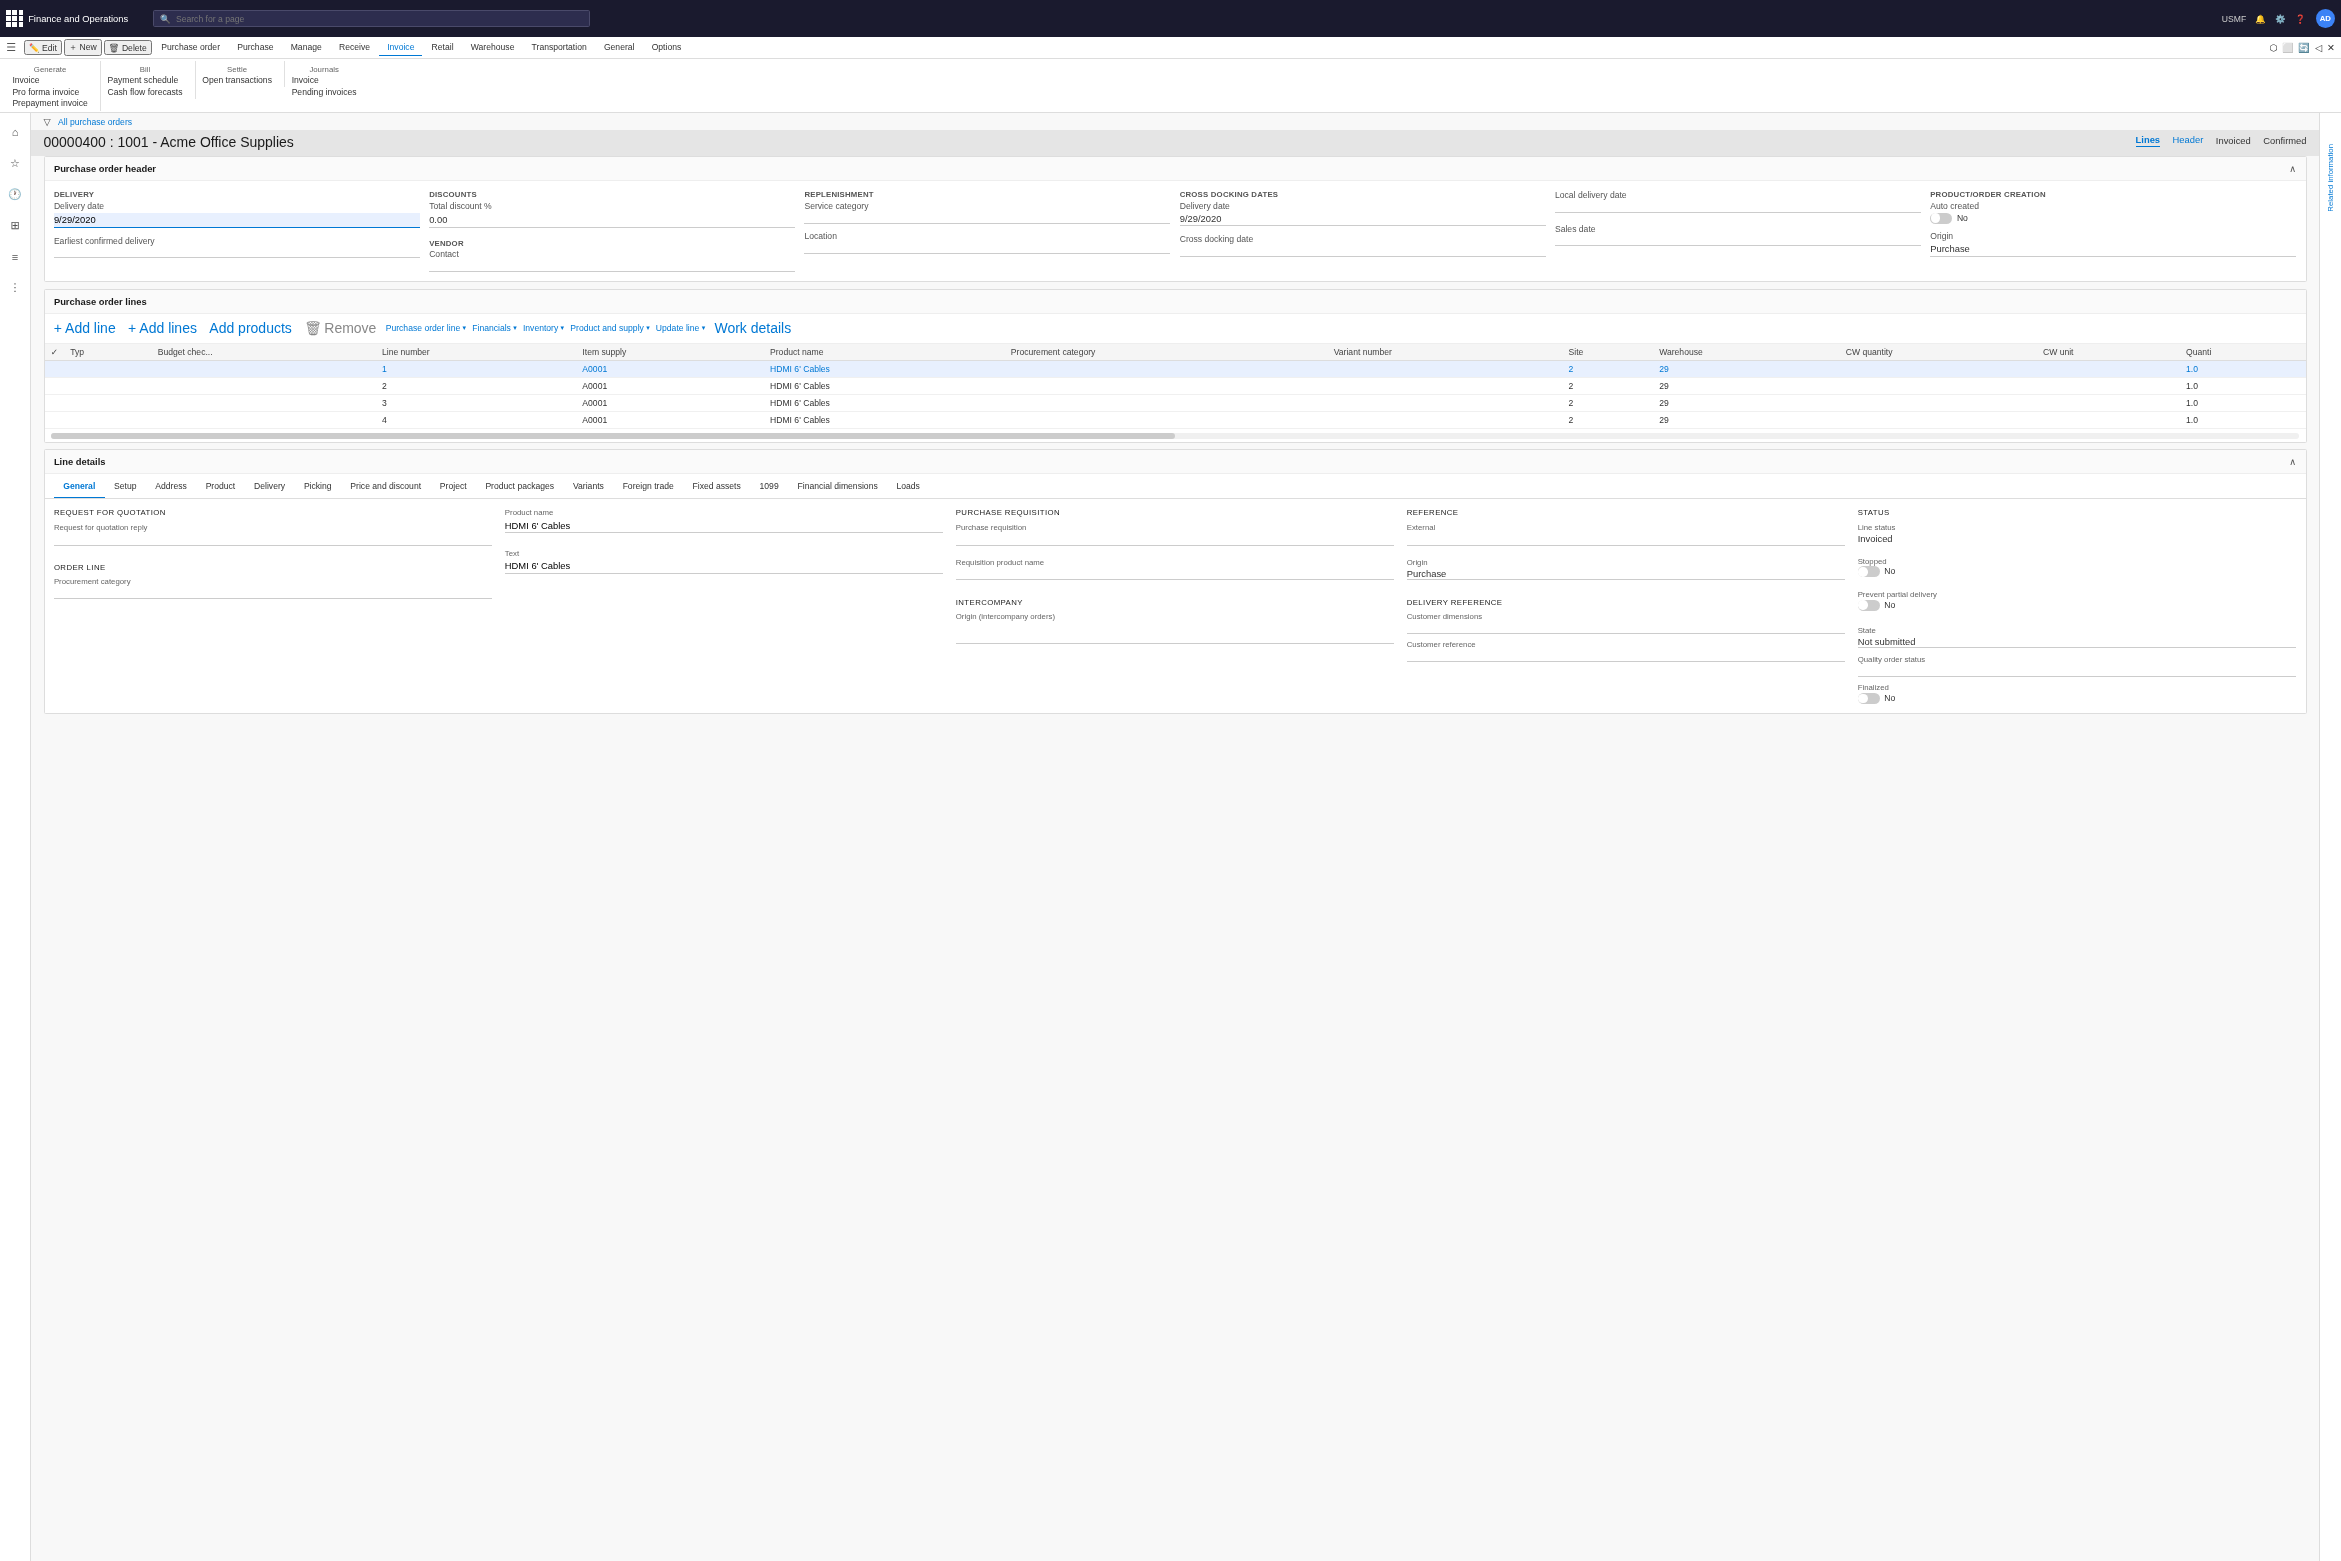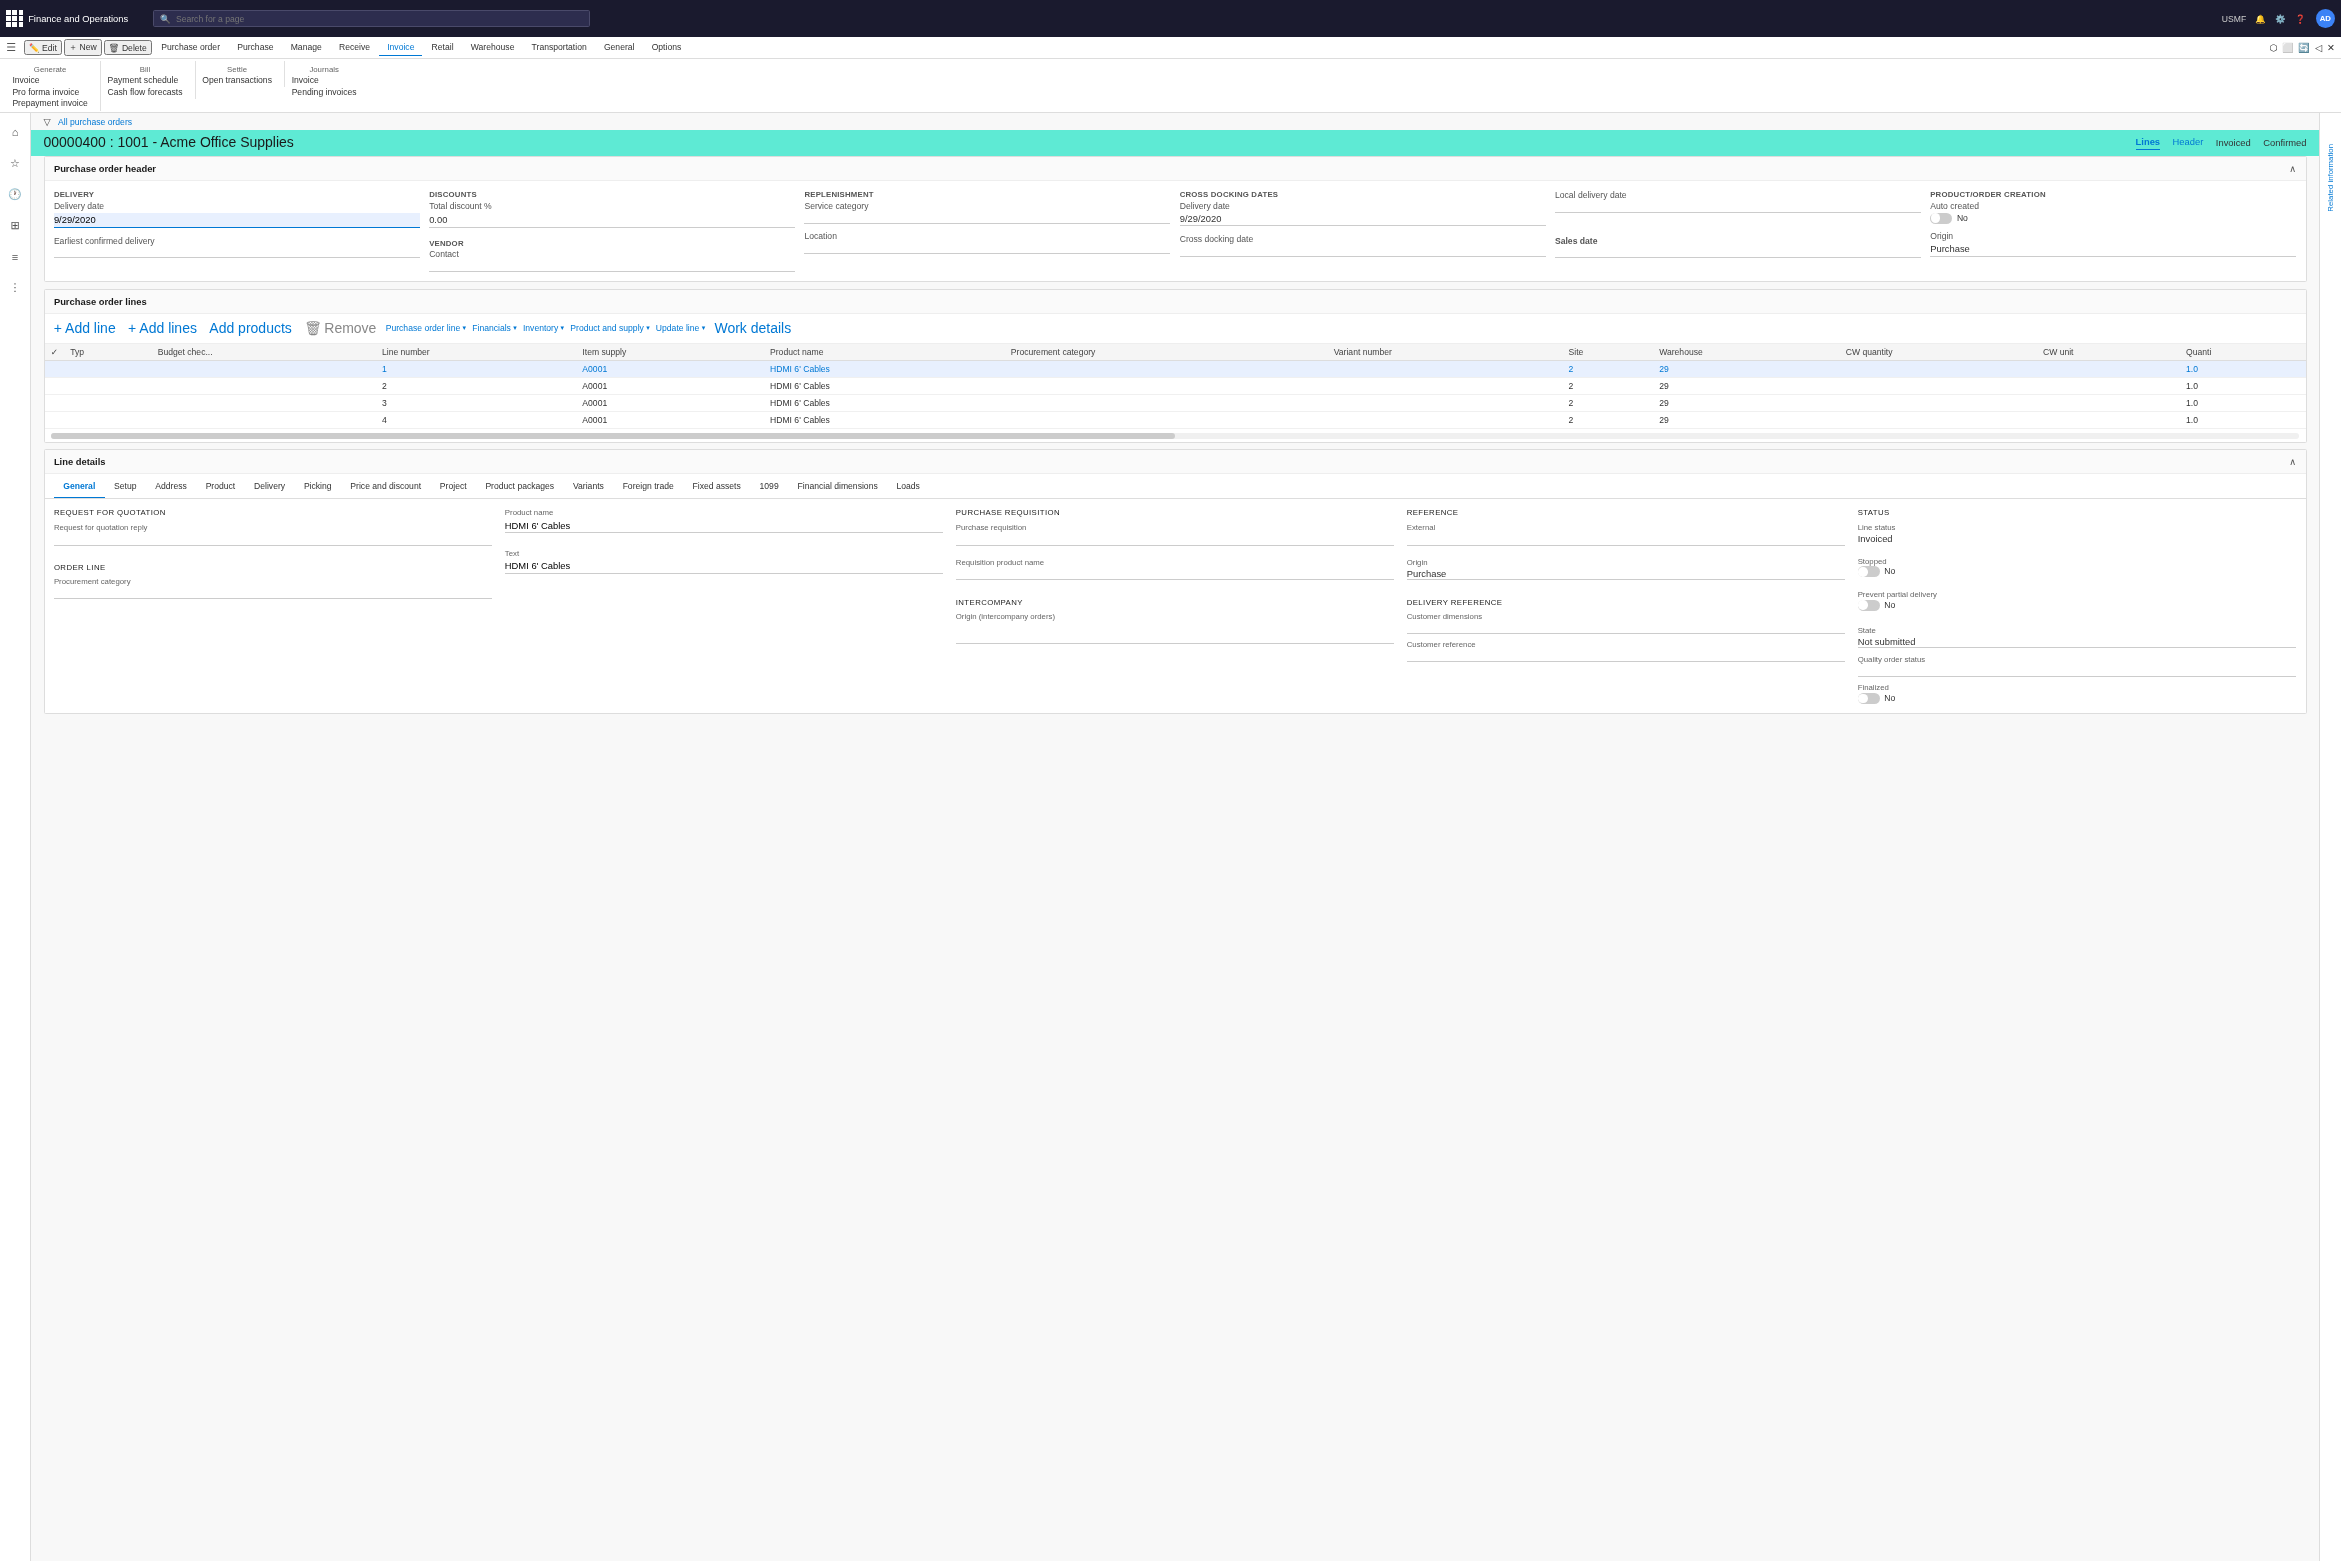--- a/index.html
+++ b/index.html
@@ -64,7 +64,7 @@
     .breadcrumb-link { color: #0078d4; font-size: 8.6px; cursor: pointer; }
 
     
-    .page-header { padding: 3.1px 12.5px 6.2px; background: #5eead4; display: flex; align-items: flex-end; justify-content: space-between; }
+    .page-header { padding: 3.1px 12.5px 6.2px; background: #e5e5e5; display: flex; align-items: flex-start; justify-content: space-between; }
     .page-title { font-size: 14px; font-weight: 400; color: #1a1a1a; }
     .page-header-right { display: flex; align-items: center; gap: 12.5px; }
     .view-tabs { display: flex; gap: 12.5px; }

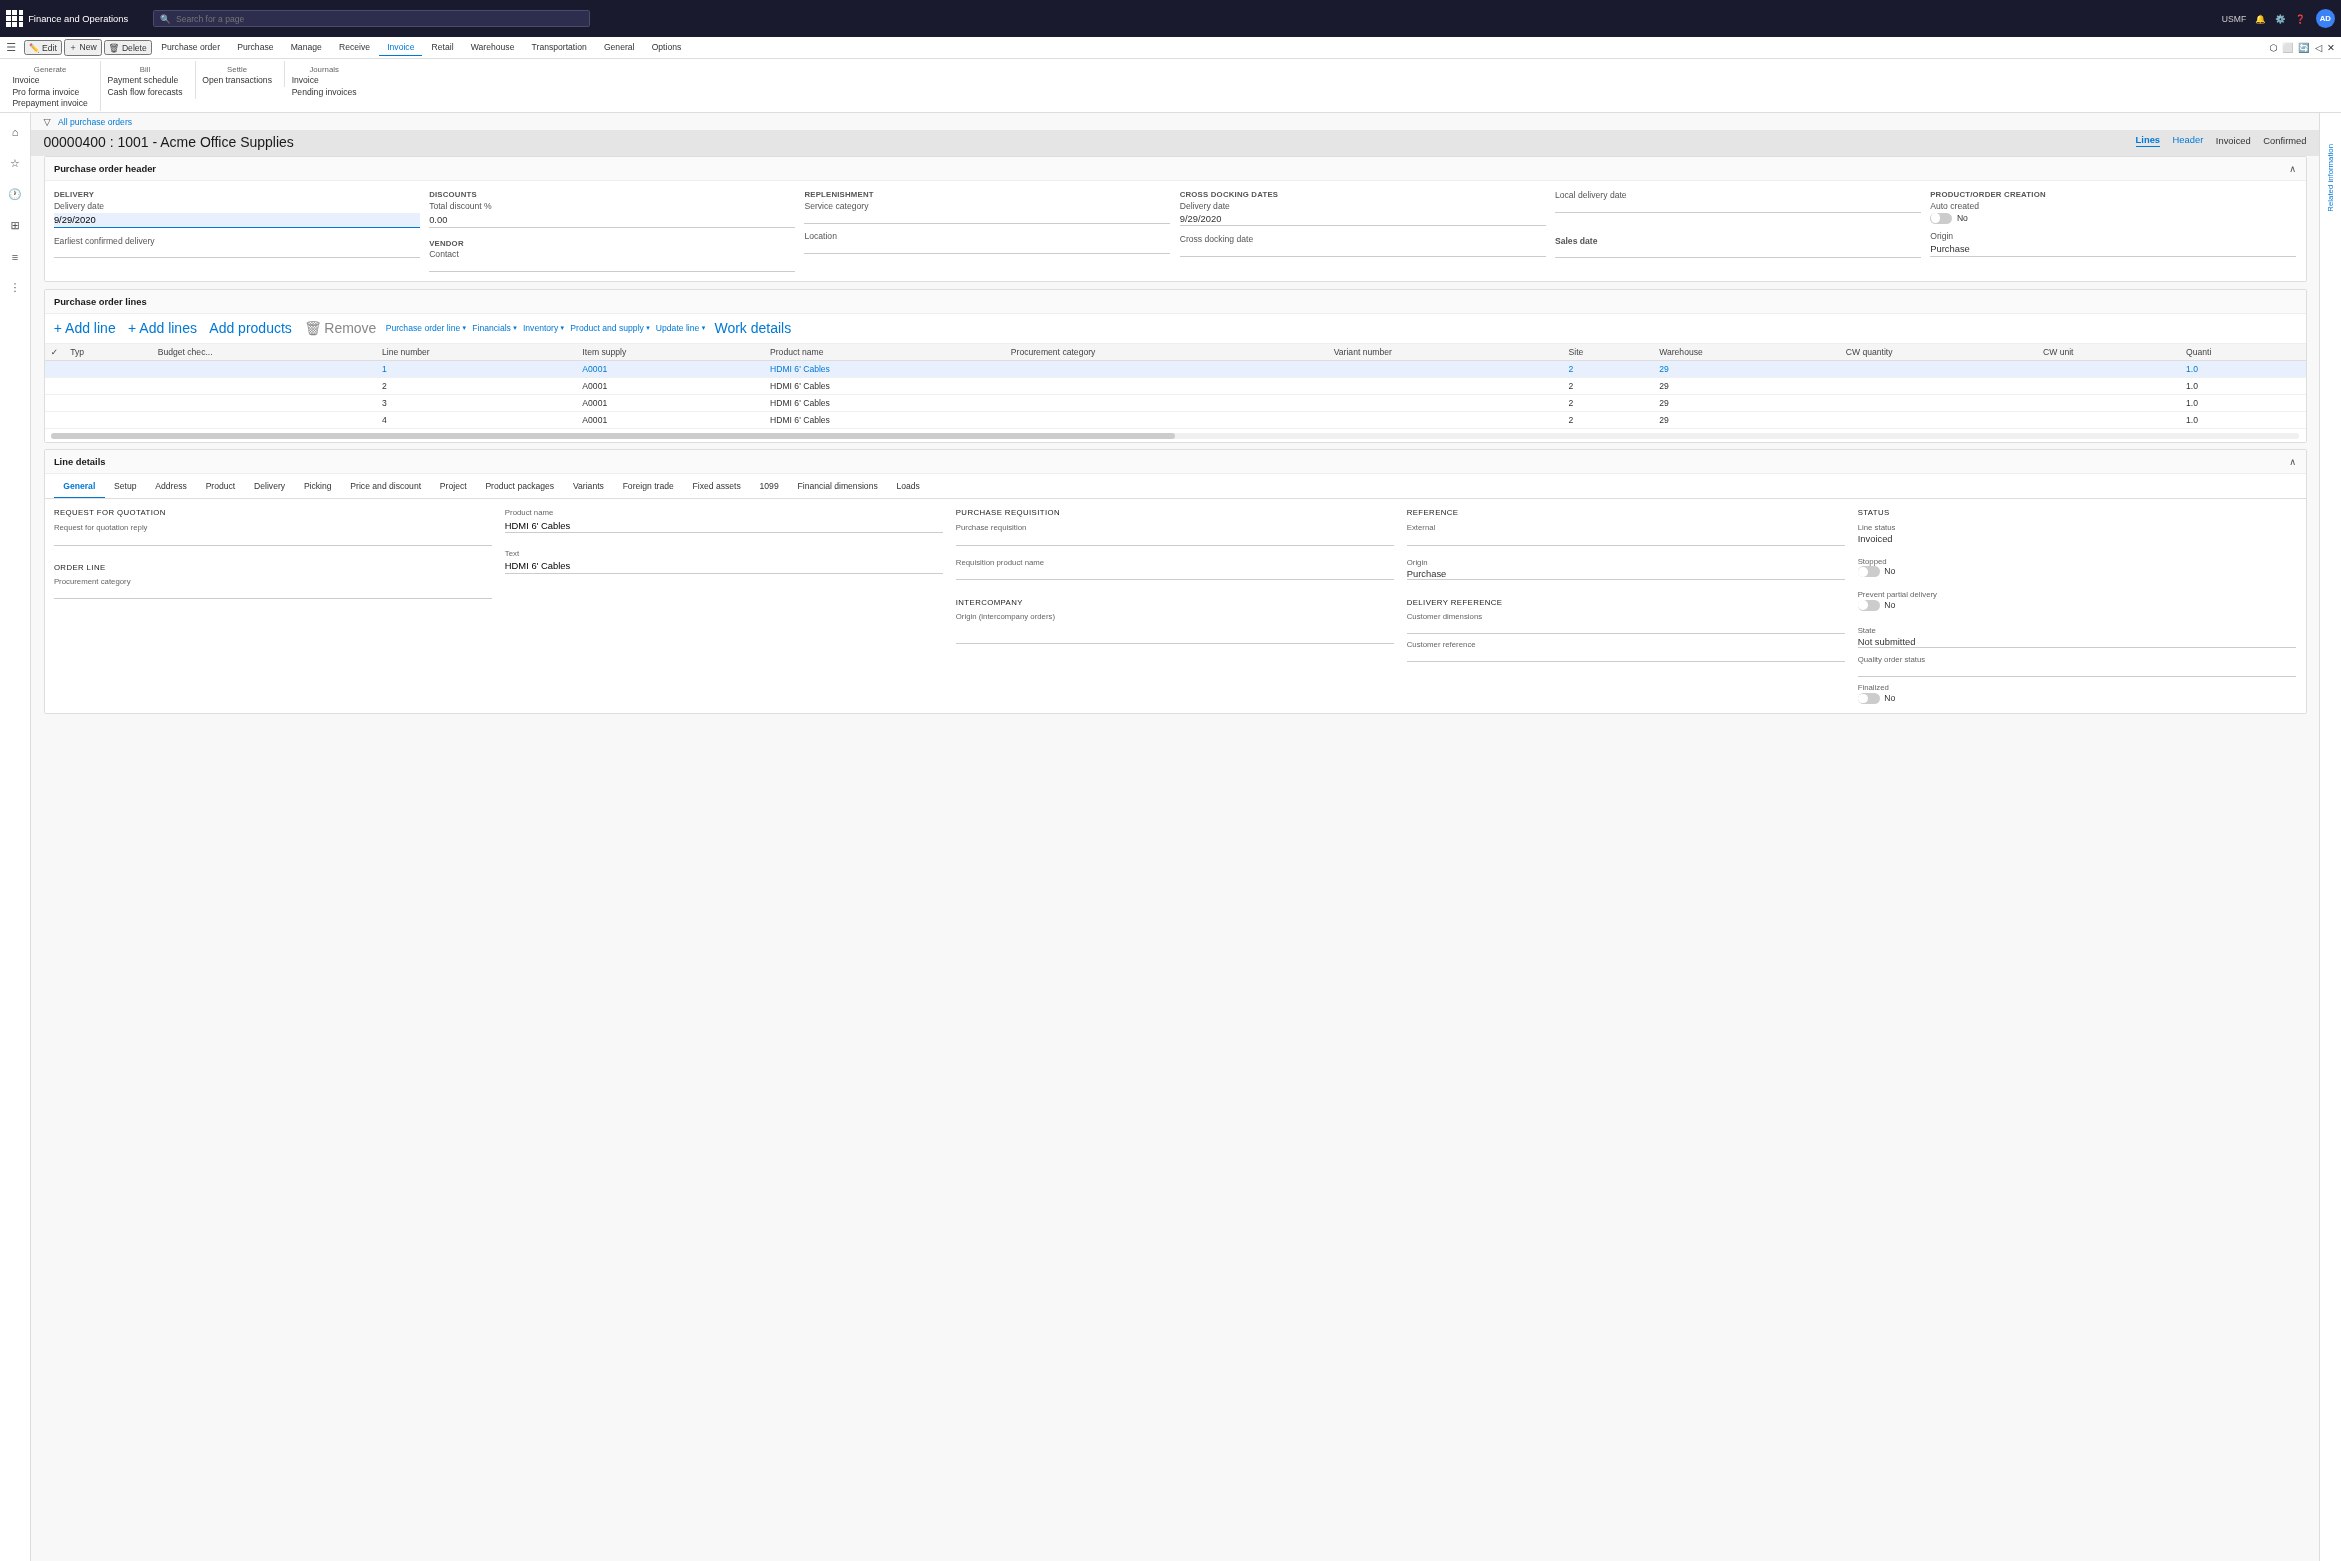--- a/index.html
+++ b/index.html
@@ -290,7 +290,7 @@
         <div class="form-group">
           <span class="form-sublabel">Local delivery date</span>
           <div class="divider-line"></div>
-          <span class="form-sublabel" style="margin-top:21px;font-weight:bold;">Sales date</span>
+          <span class="form-sublabel" style="margin-top:9px;">Sales date</span>
           <div class="divider-line"></div>
         </div>
 

